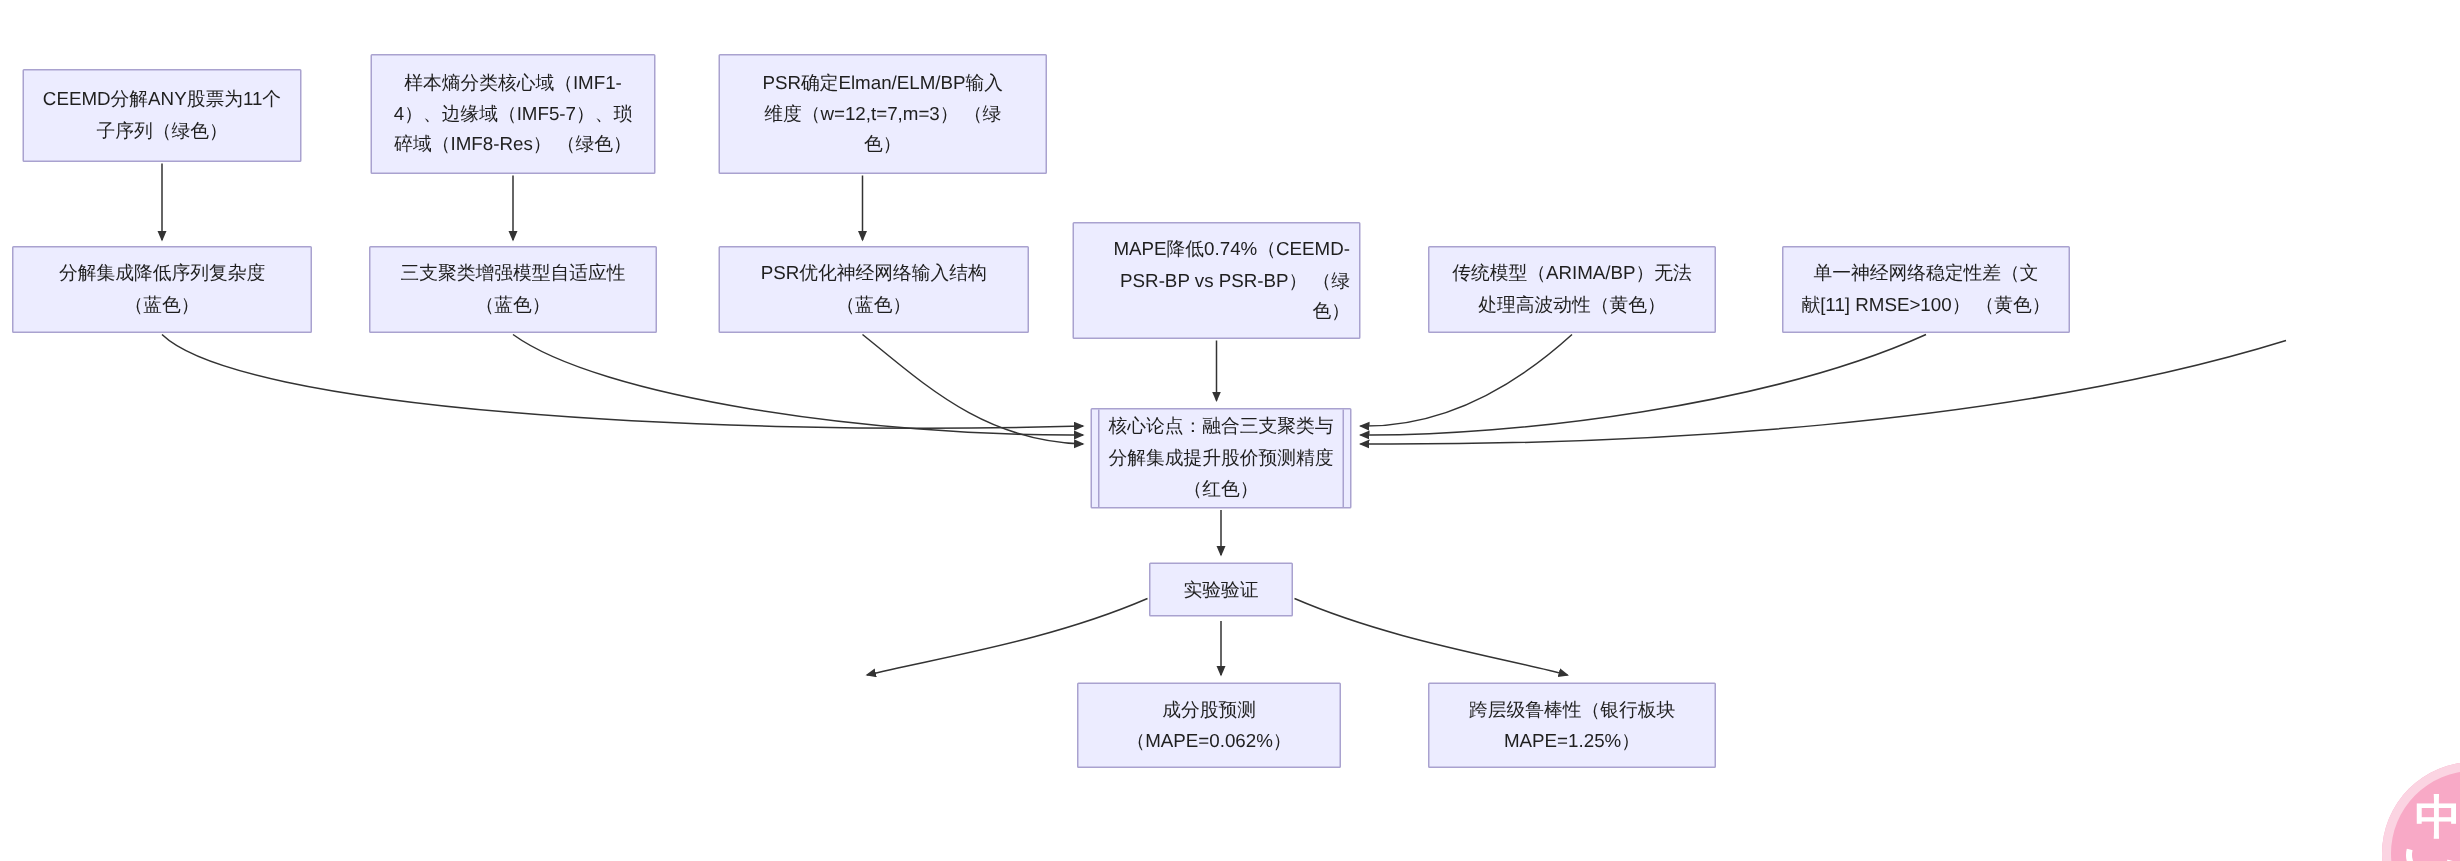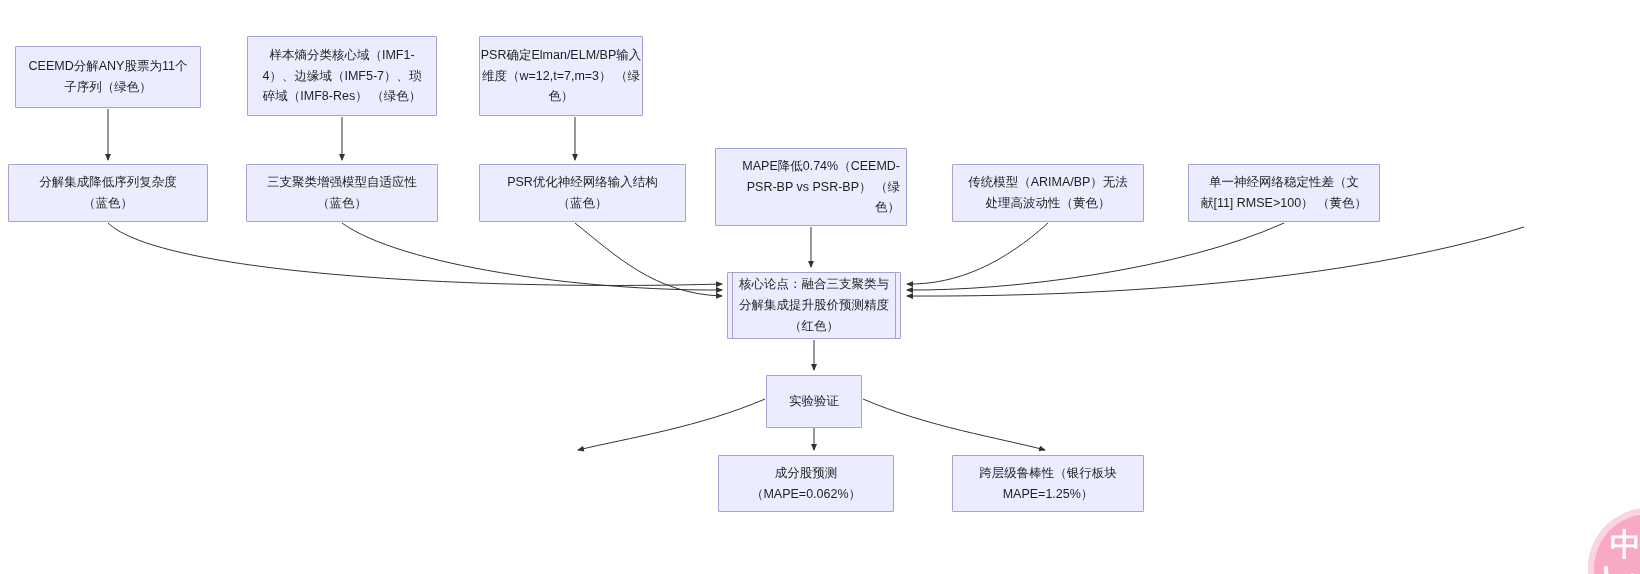--- a/index.html
+++ b/index.html
@@ -124,7 +124,7 @@
     <span class="line">4）、边缘域（IMF5-7）、琐</span>
     <span class="line">碎域（IMF8-Res） （绿色）</span>
   </div>
-  <div class="node" style="left:479px; top:36px; width:164px; height:80px;">
+  <div class="node" style="left:479px; top:36px; width:219px; height:80px;">
     <span class="line">PSR确定Elman/ELM/BP输入</span>
     <span class="line">维度（w=12,t=7,m=3） （绿</span>
     <span class="line">色）</span>

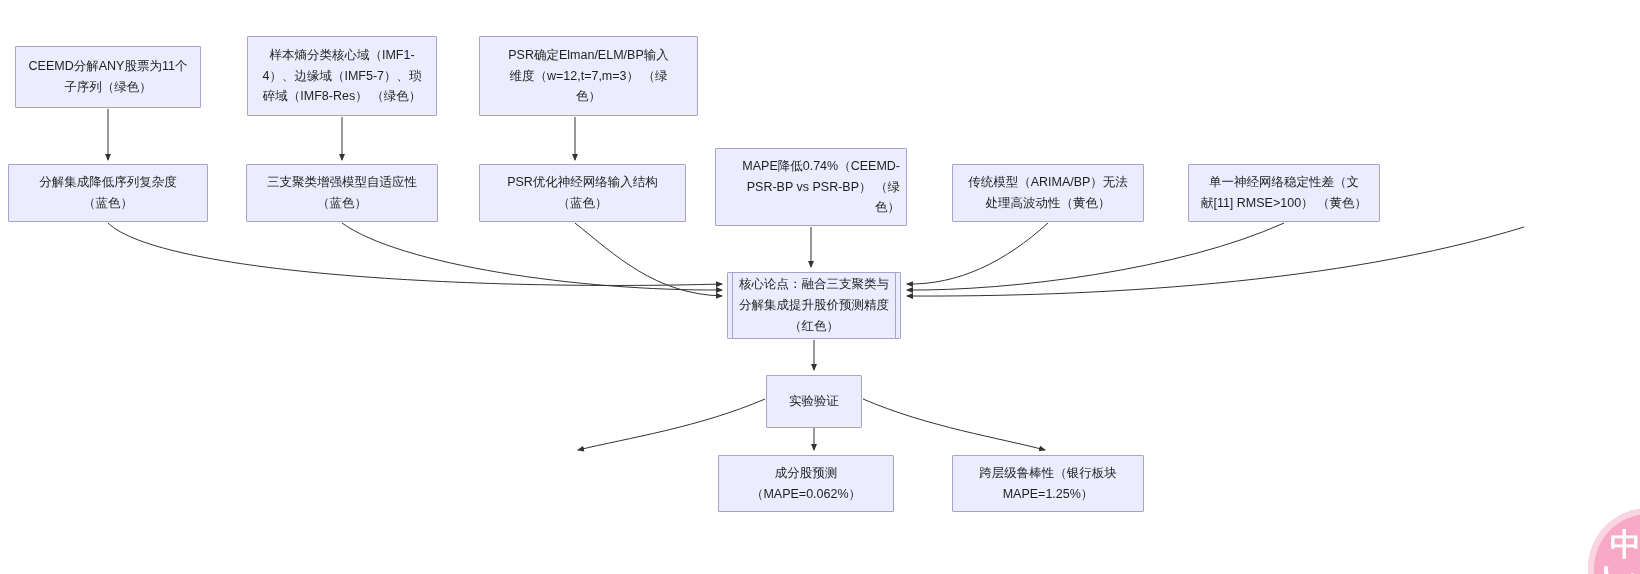--- a/index.html
+++ b/index.html
@@ -162,7 +162,7 @@
     <span class="line">（红色）</span>
   </div>
 
-  <div class="node" style="left:766px; top:375px; width:96px; height:53px;justify-content:center;">
+  <div class="node" style="left:766px; top:375px; width:96px; height:36px;justify-content:center;">
     <span class="line">实验验证</span>
   </div>
 

